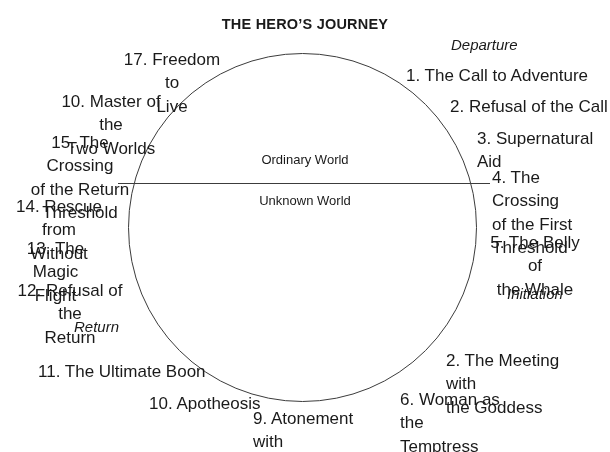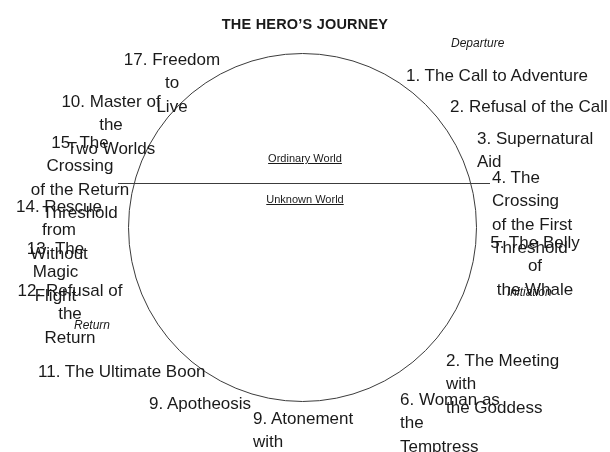--- a/index.html
+++ b/index.html
@@ -43,7 +43,7 @@
   .phase {
     position:absolute;
     font-style:italic;
-    font-size:12px;
+    font-size:15px;
   }
   .inner {
     position:absolute;

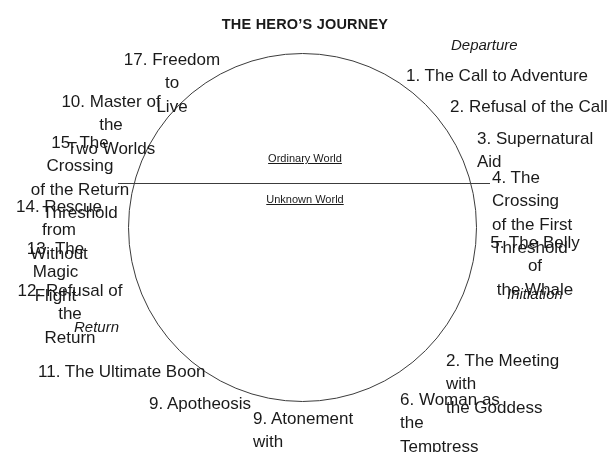--- a/index.html
+++ b/index.html
@@ -47,10 +47,9 @@
   }
   .inner {
     position:absolute;
-    font-size:11px;
+    font-size:13px;
     width:100px;
     text-align:center;
-    text-decoration:underline;
   }
 </style>
 </head>

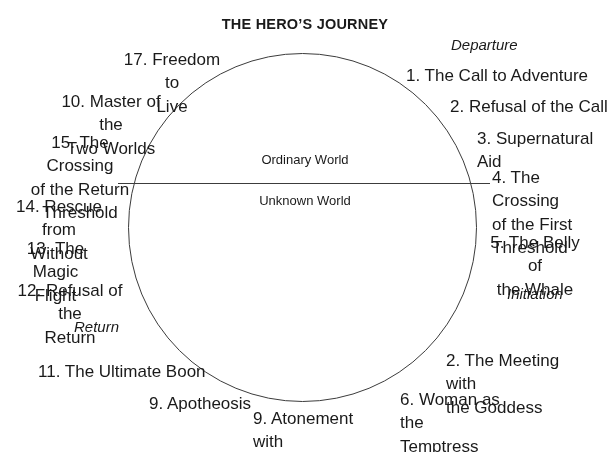--- a/index.html
+++ b/index.html
@@ -83,7 +83,7 @@
 Temptress</div>
   <div class="label" style="left:253px; top:407px; width:115px;">9. Atonement with
 the Father</div>
-  <div class="label" style="left:149px; top:392px;">9. Apotheosis</div>
+  <div class="label" style="left:149px; top:392px;">10. Apotheosis</div>
   <div class="label" style="left:38px; top:360px;">11. The Ultimate Boon</div>
   <div class="label center" style="left:10px; top:279px; width:120px;">12. Refusal of the
 Return</div>

